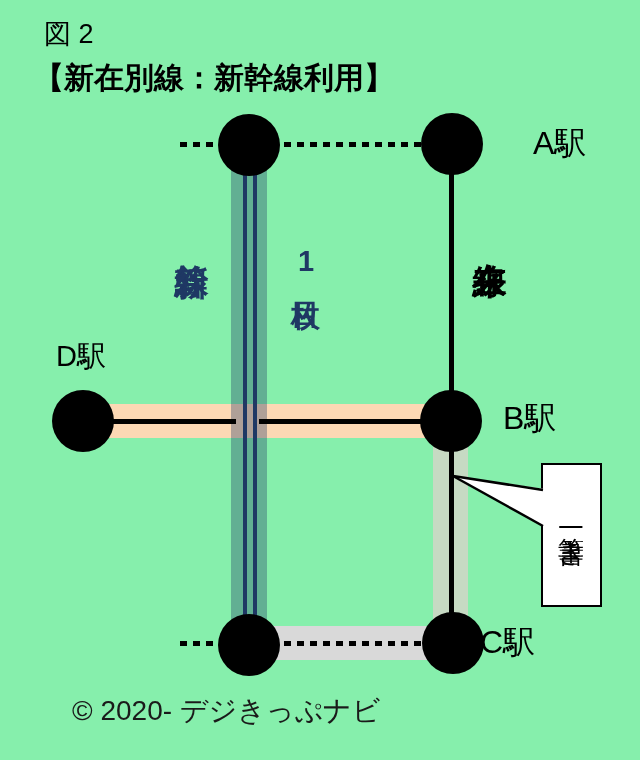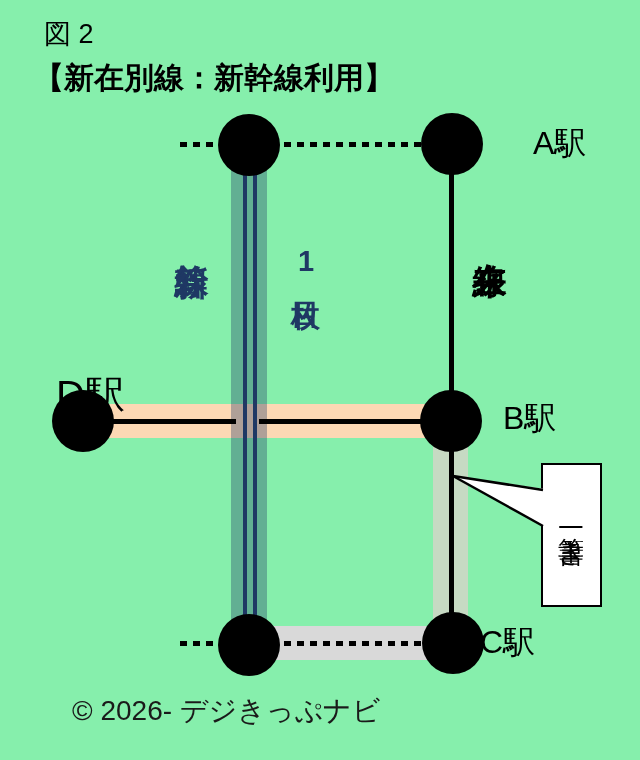--- a/index.html
+++ b/index.html
@@ -89,7 +89,7 @@
   <div class="node" style="left:422px;top:612px;"></div>
 
   <div class="station-label" style="left:505px;top:126px;margin-left:28px;">A駅</div>
-  <div class="station-label" style="left:56px;top:341px;font-size:40px;margin-top:32px;">D駅</div>
+  <div class="station-label" style="left:56px;top:341px;font-size:29px;">D駅</div>
   <div class="station-label" style="left:503px;top:401px;">B駅</div>
   <div class="station-label" style="left:480px;top:625px;">C駅</div>
 

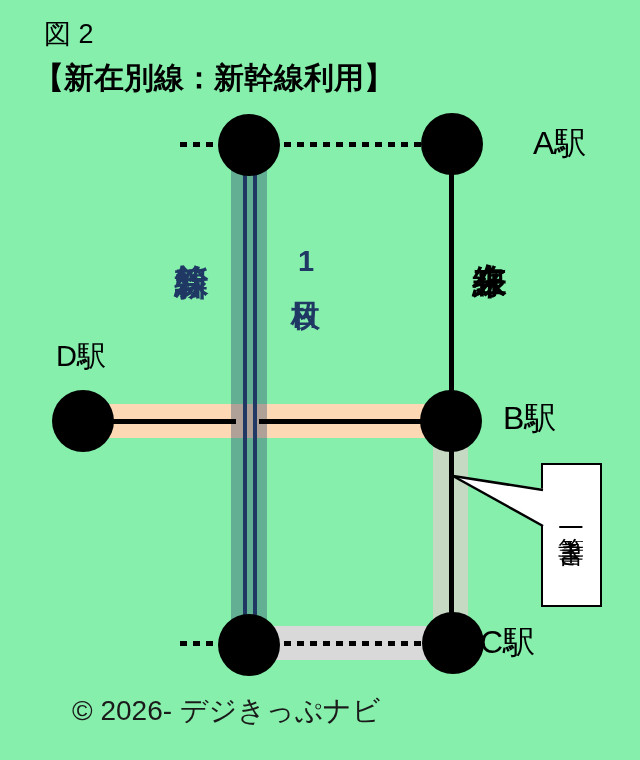--- a/index.html
+++ b/index.html
@@ -106,7 +106,7 @@
     <line x1="453" y1="476" x2="543" y2="526" stroke="#000" stroke-width="2.5"></line>
   </svg>
 
-  <div class="footer-text">© 2026- デジきっぷナビ</div>
+  <div class="footer-text">© 2020- デジきっぷナビ</div>
 
 </div>
 

